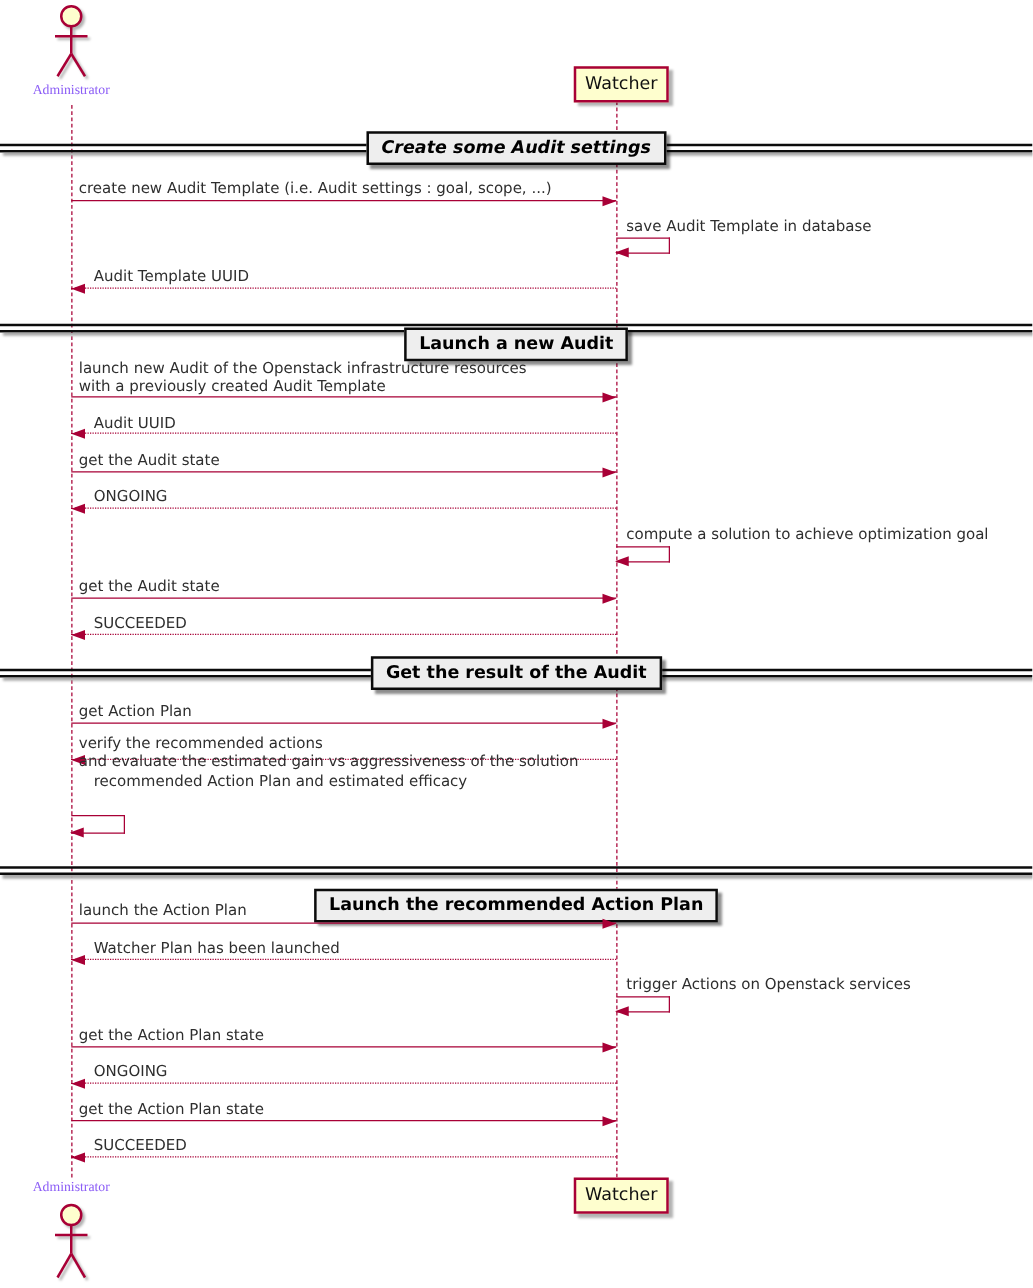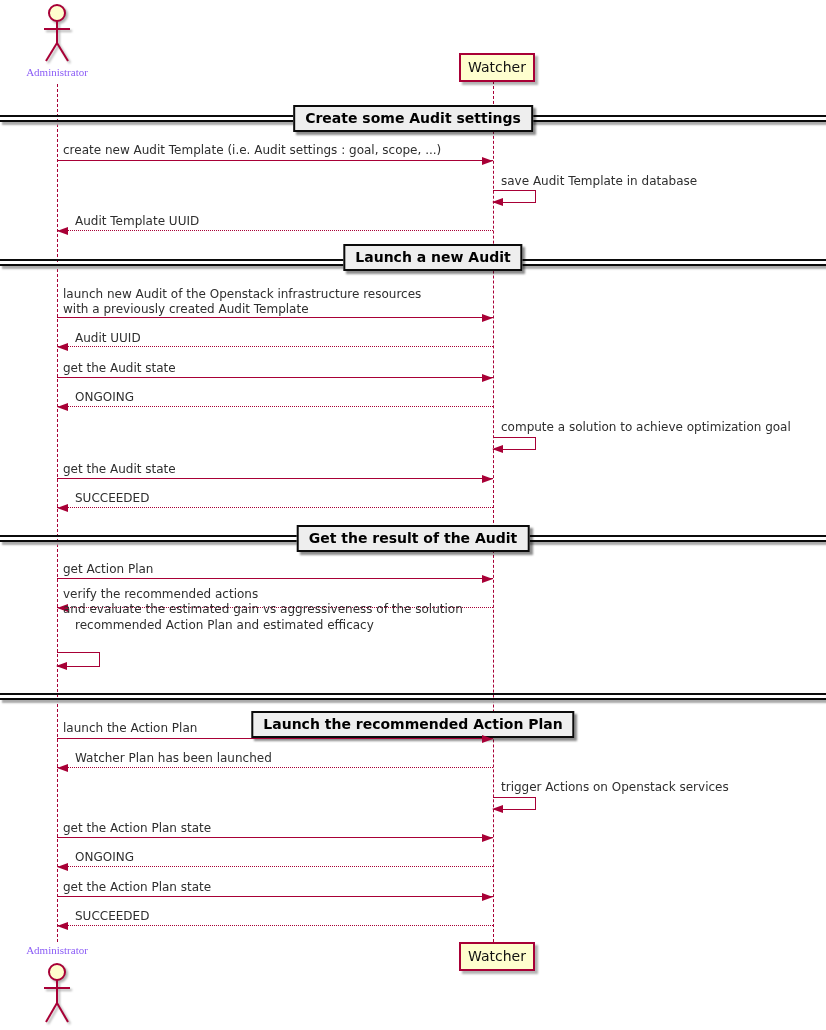--- a/index.html
+++ b/index.html
@@ -60,7 +60,7 @@
 <div class="pbox" style="left:459px;top:53px;">Watcher</div>
 
 <div class="divline" style="top:115px;"></div>
-<div class="divbox" style="top:105px;">Create some Audit settings</div>
+<div class="divbox" style="top:105px;font-style:italic;">Create some Audit settings</div>
 
 <div class="mtext" style="left:63px;top:143px;">create new Audit Template (i.e. Audit settings : goal, scope, ...)</div>
 <div class="mline solid" style="top:160px;">

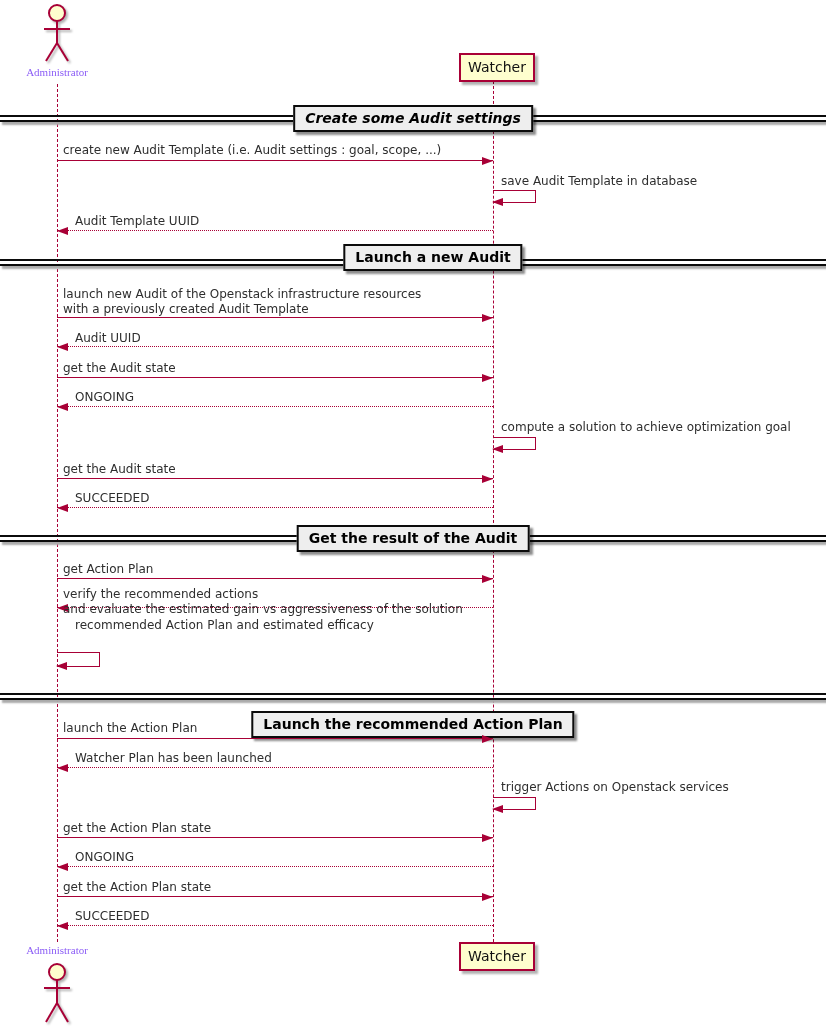--- a/index.html
+++ b/index.html
@@ -78,7 +78,7 @@
   </div>
 
 <div class="divline" style="top:259px;"></div>
-<div class="divbox" style="top:244px;margin-left:20px;">Launch a new Audit</div>
+<div class="divbox" style="top:262px;">Launch a new Audit</div>
 
 <div class="mtext" style="left:63px;top:287px;">launch new Audit of the Openstack infrastructure resources
 with a previously created Audit Template</div>

